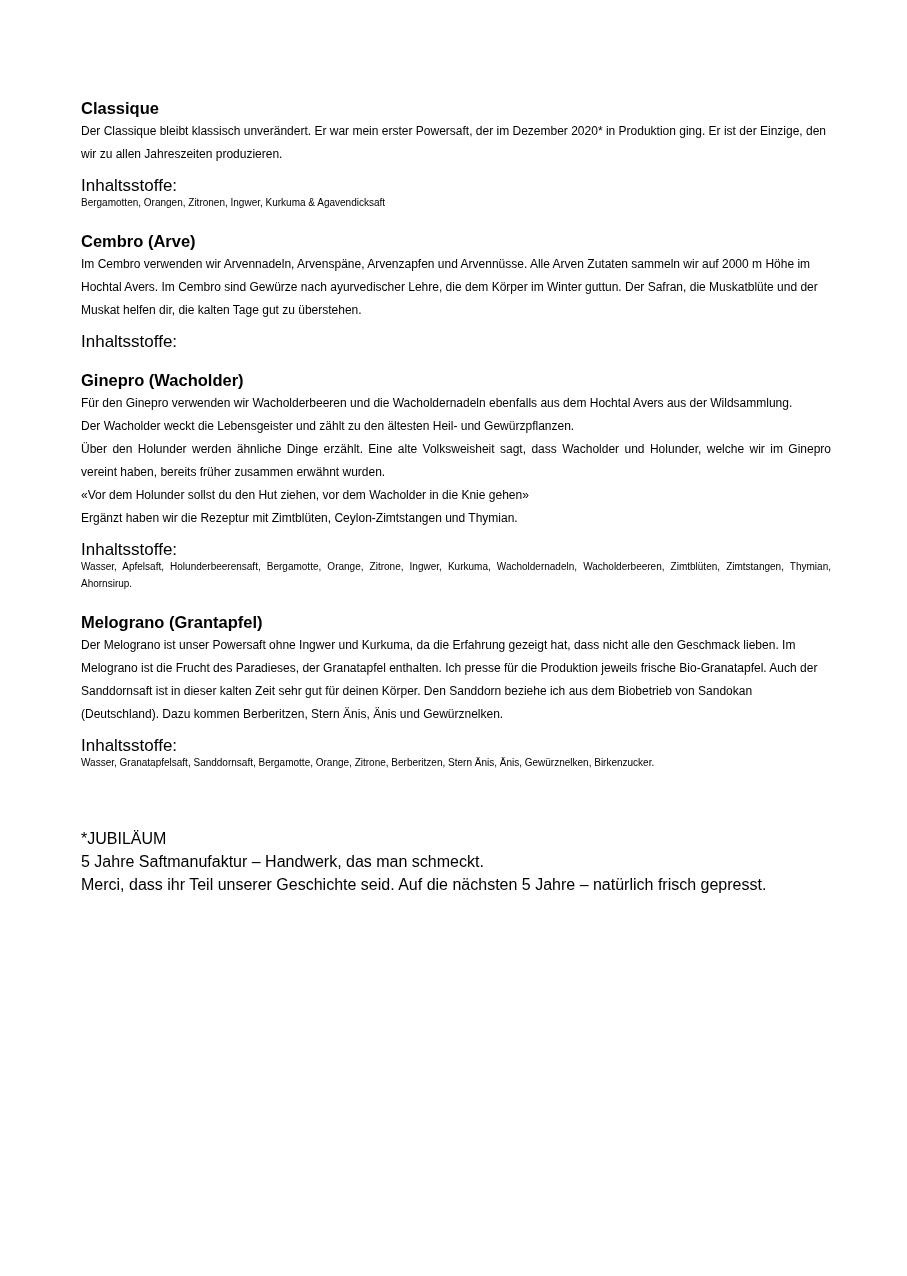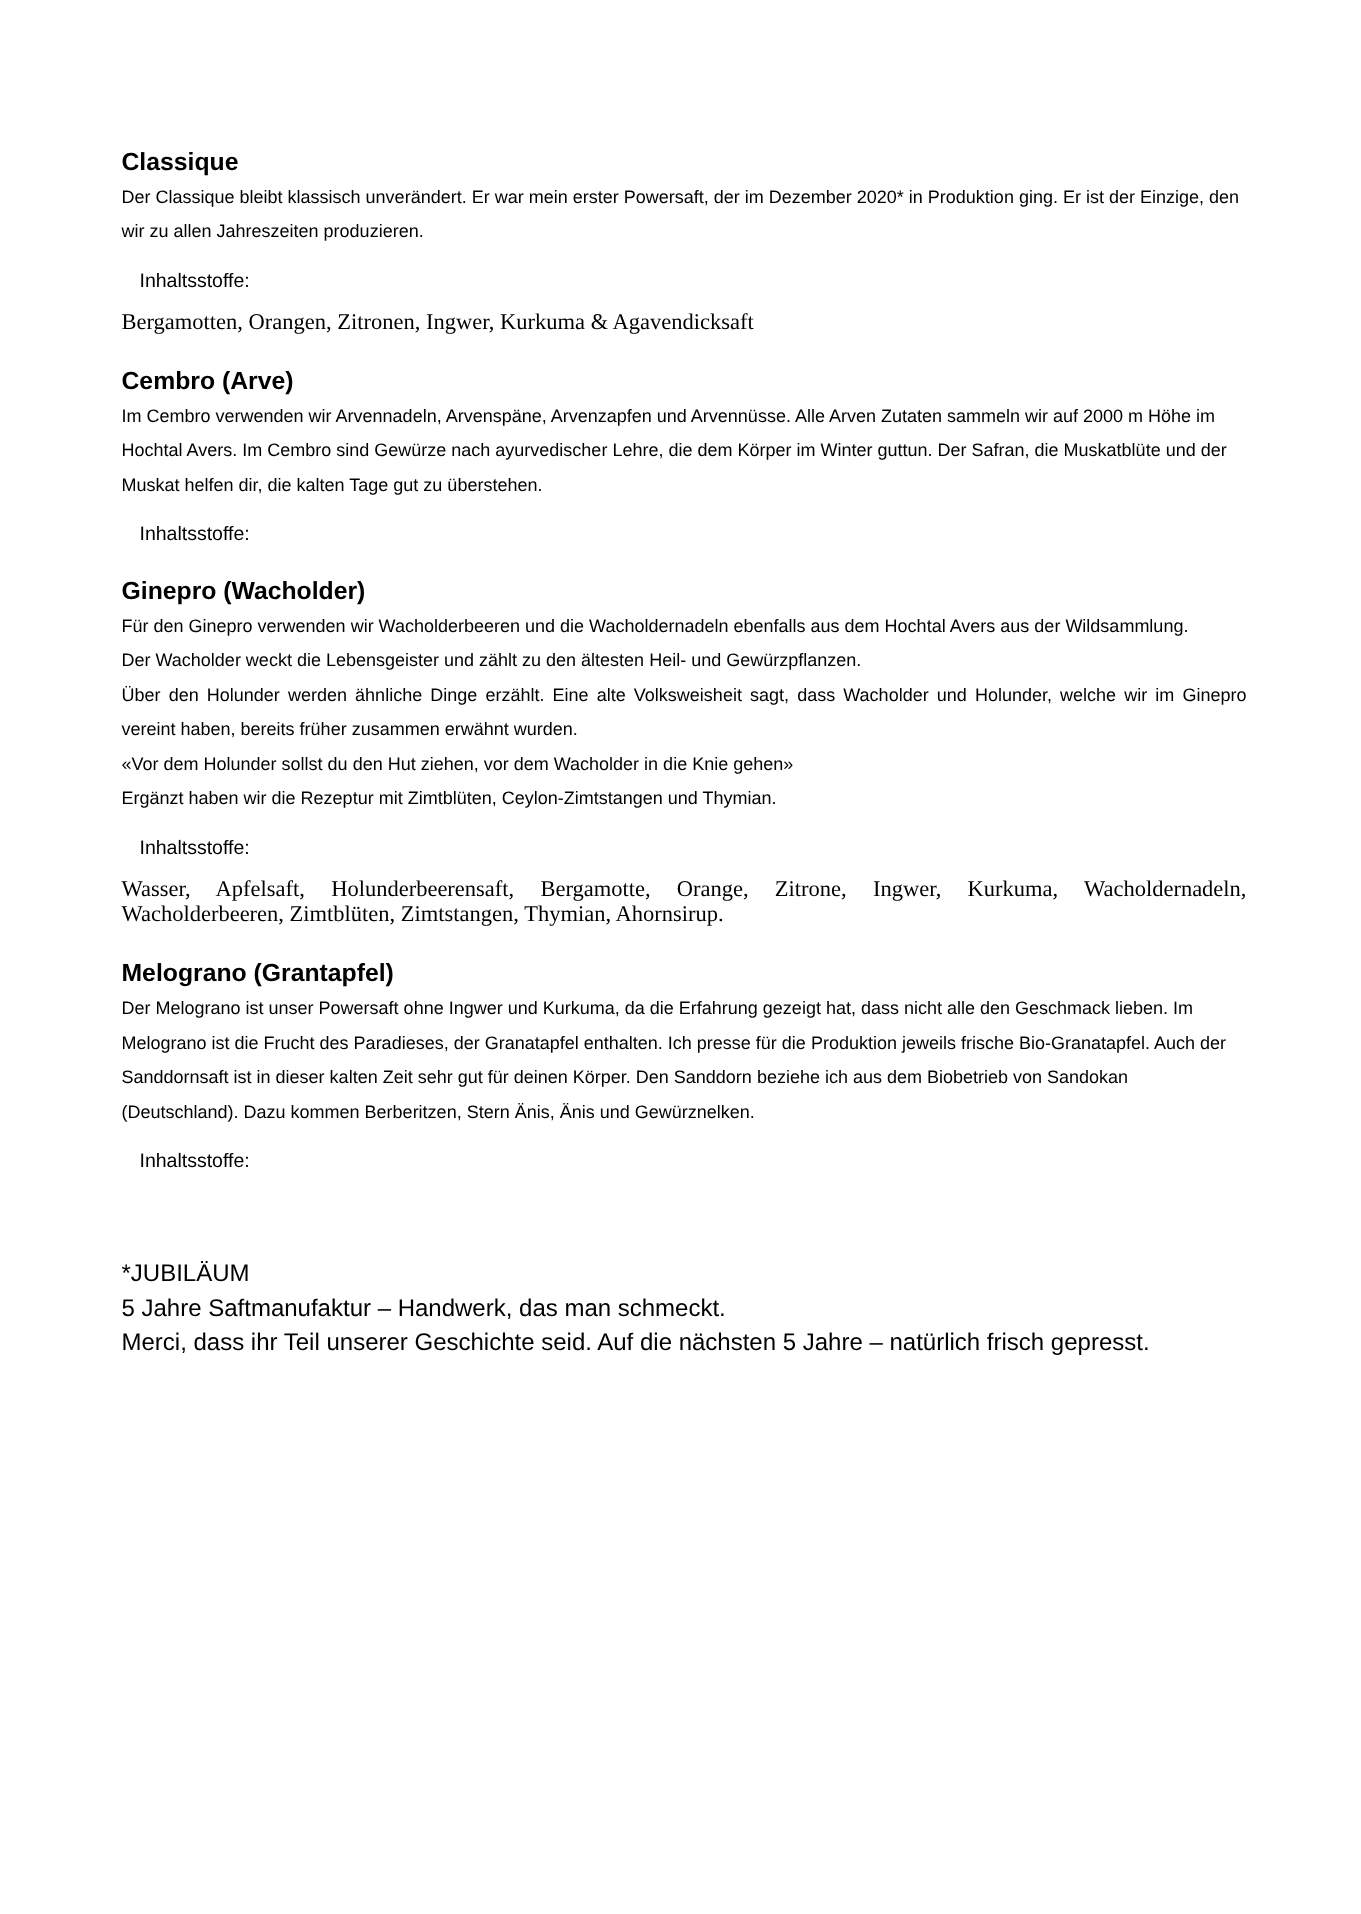--- a/index.html
+++ b/index.html
@@ -43,9 +43,9 @@
     text-align: justify;
   }
   .small-label {
-    font-size: 13px;
+    font-size: 17px;
     line-height: 17px;
-    margin: 12px;
+    margin: 0;
   }
   .ingredients {
     font-size: 15px;

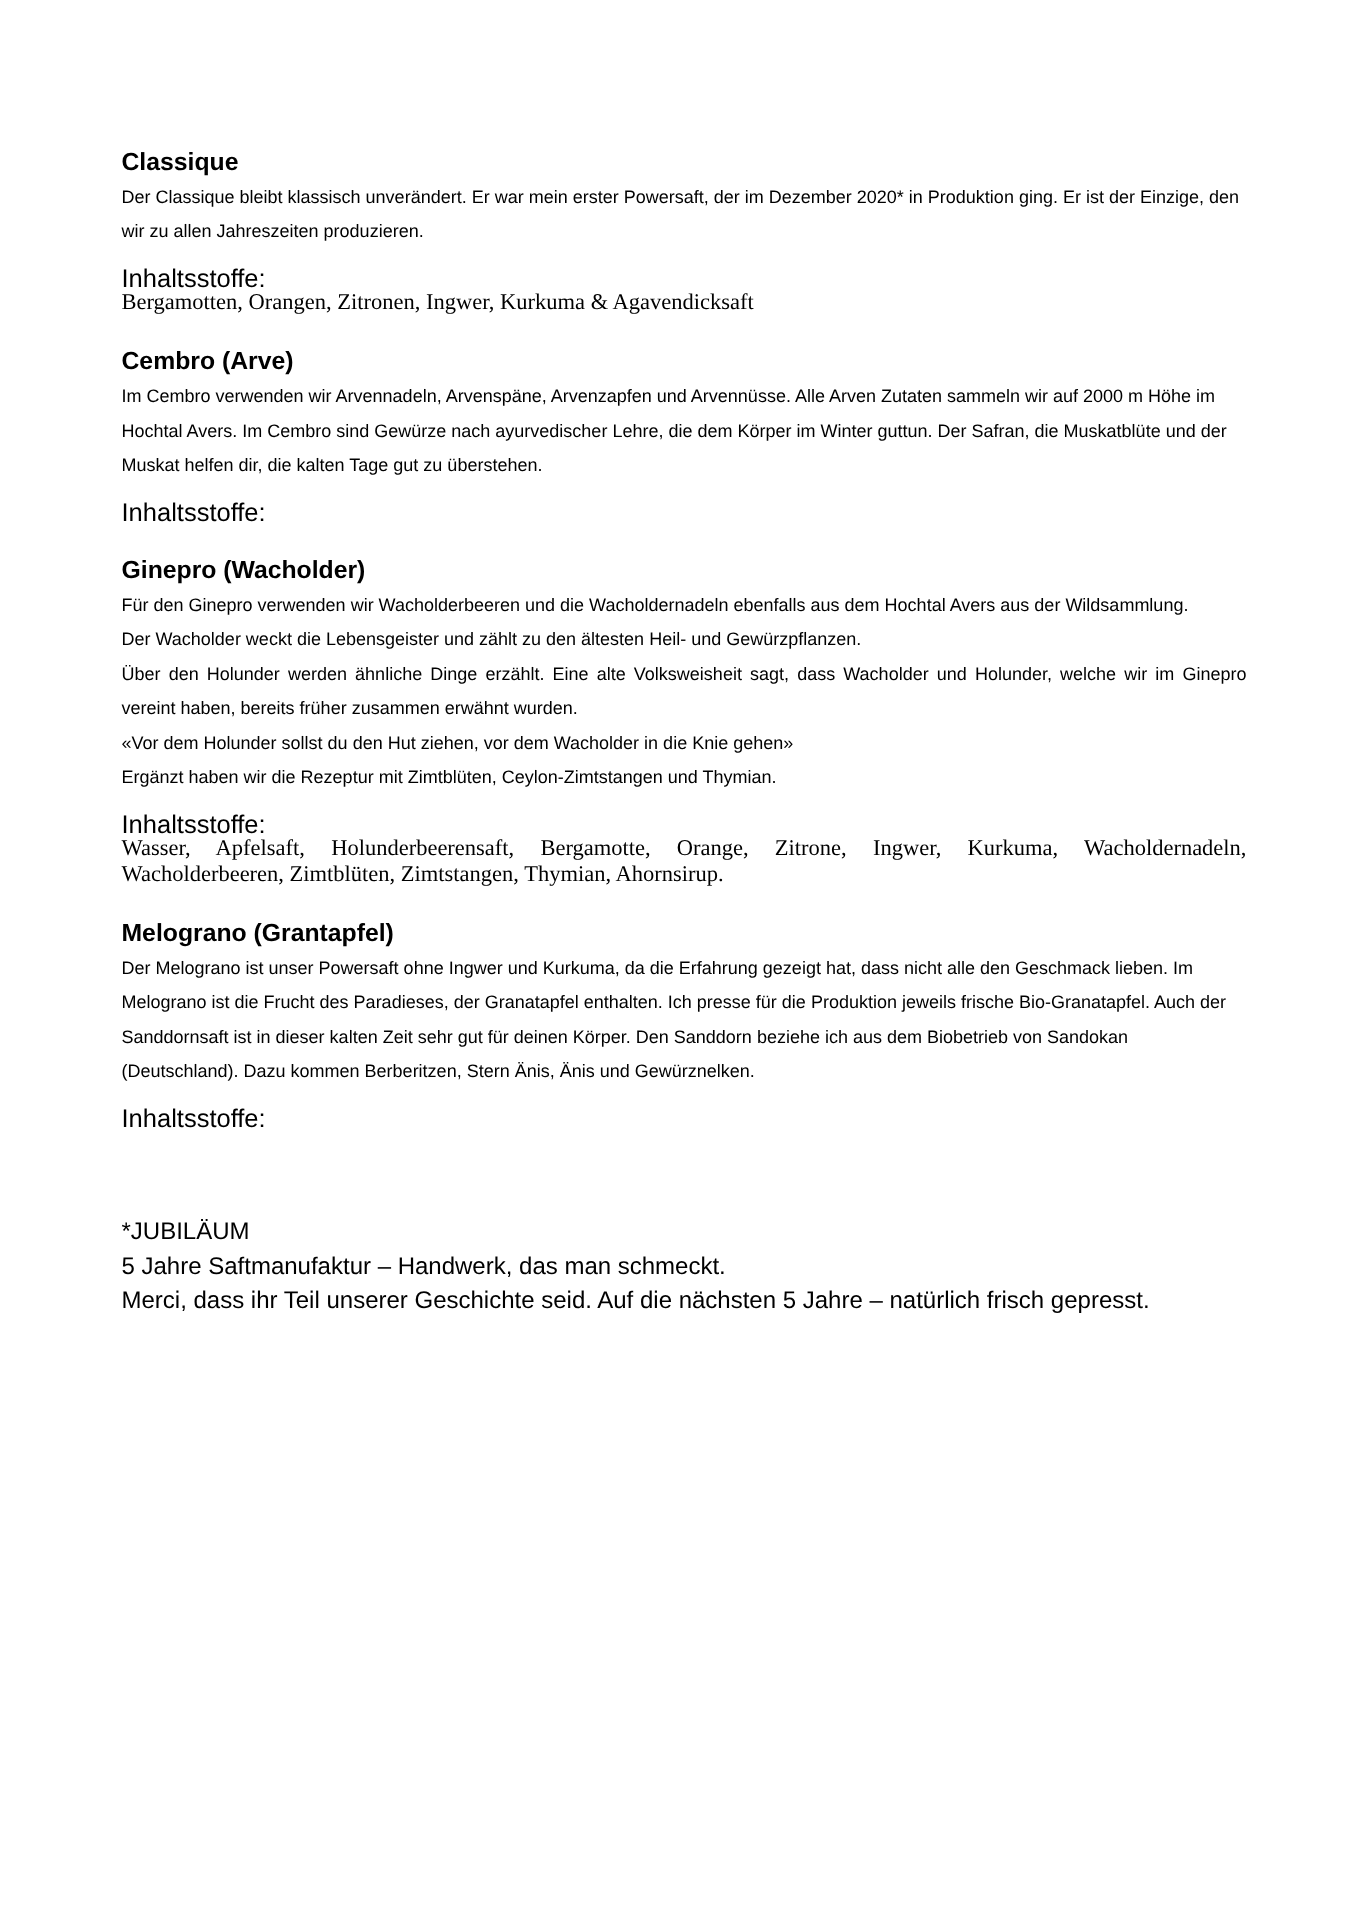--- a/index.html
+++ b/index.html
@@ -48,10 +48,9 @@
     margin: 0;
   }
   .ingredients {
-    font-size: 15px;
+    font-size: 10px;
     line-height: 17px;
     margin: 0;
-    font-family: Liberation Serif, serif;
   }
   .ingredients.justify {
     text-align: justify;

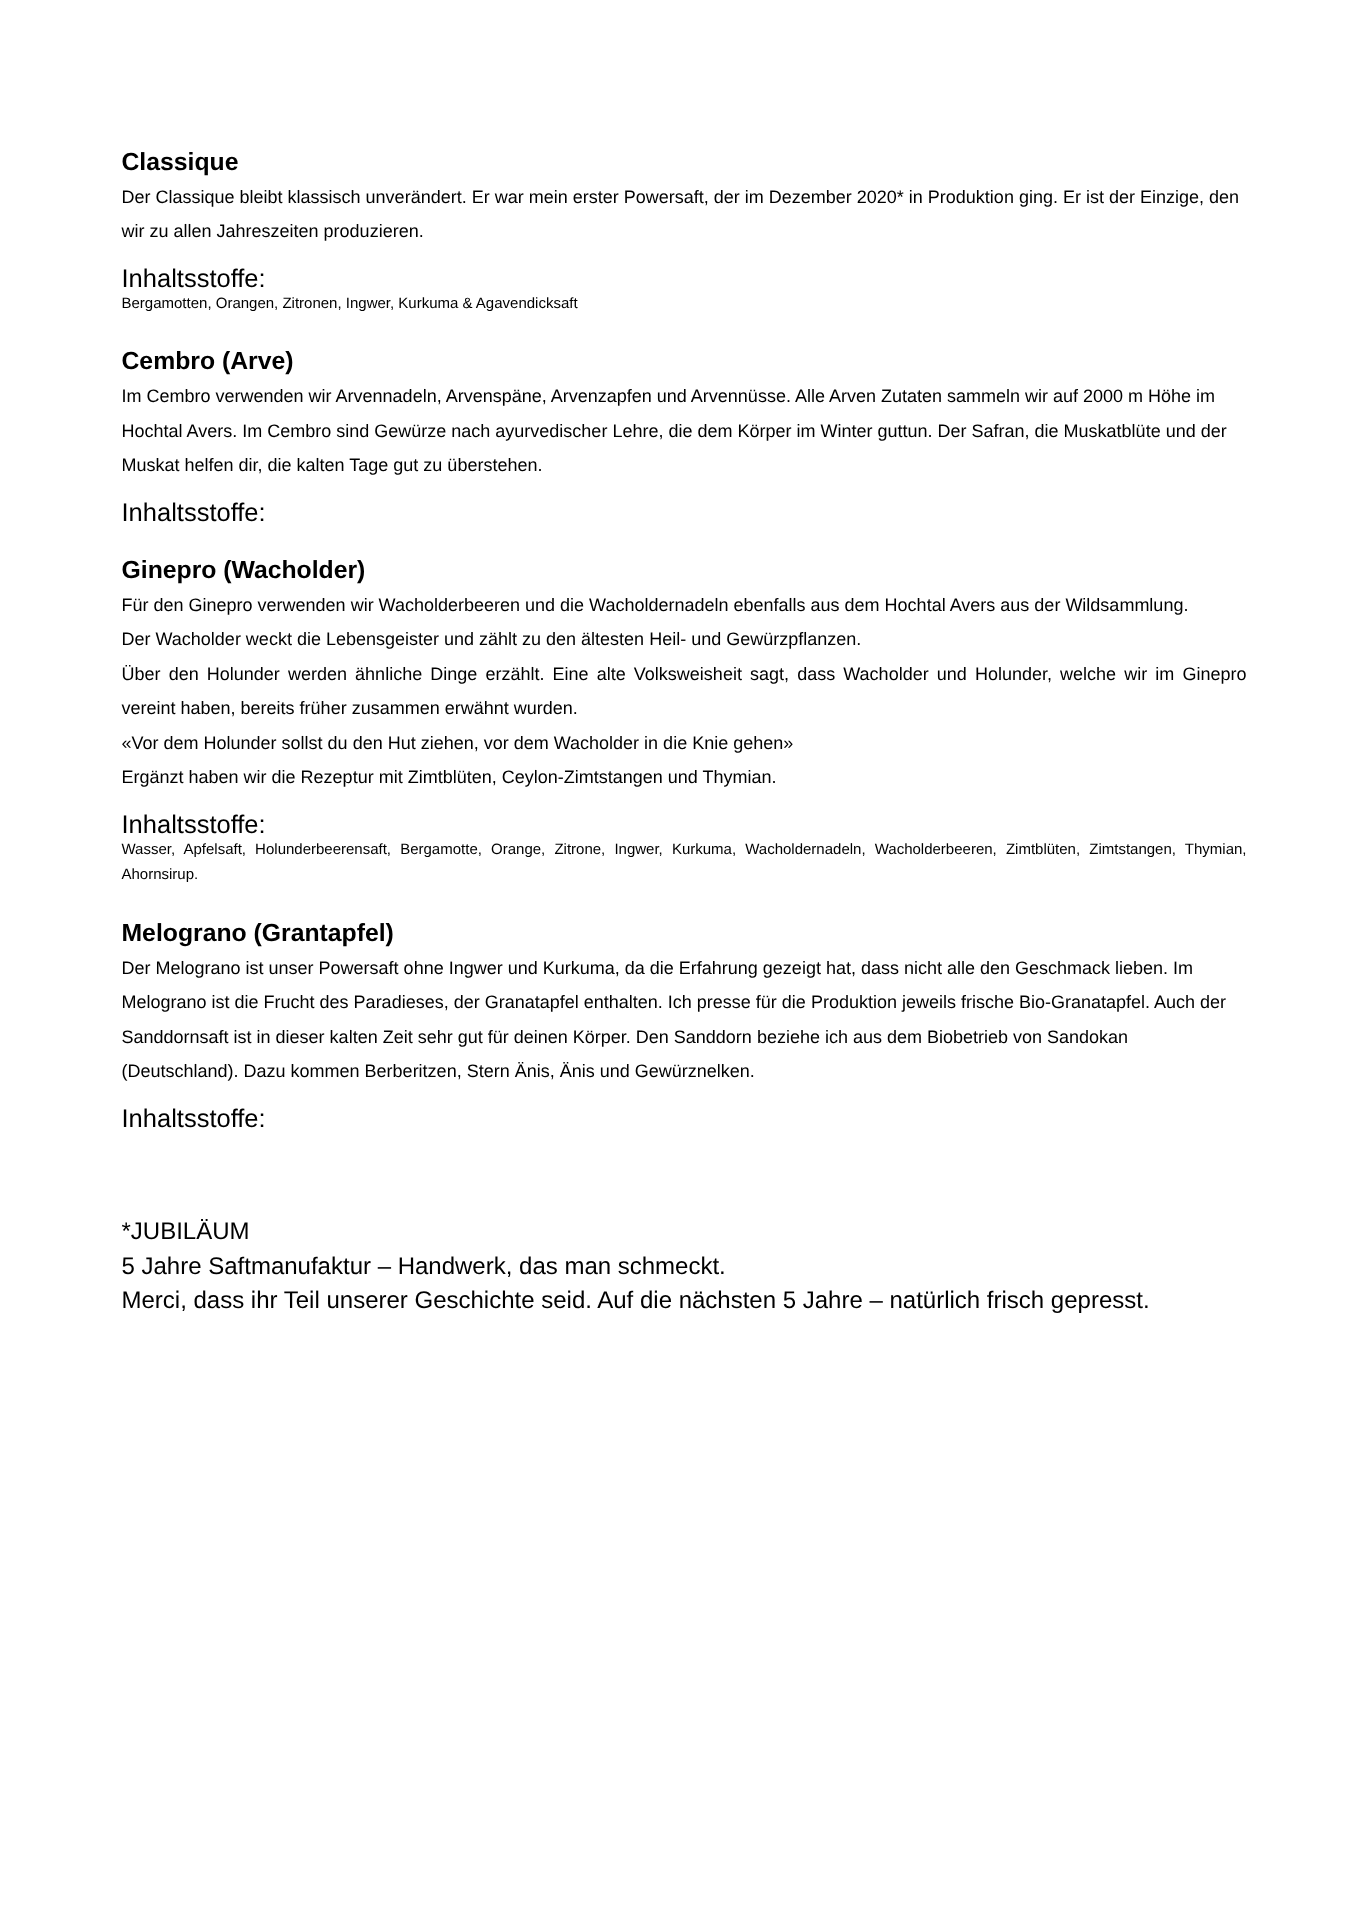--- a/index.html
+++ b/index.html
@@ -98,6 +98,7 @@
       <h2 class="product-title">Melograno (Grantapfel)</h2>
       <p class="product-description">Der Melograno ist unser Powersaft ohne Ingwer und Kurkuma, da die Erfahrung gezeigt hat, dass nicht alle den Geschmack lieben. Im Melograno ist die Frucht des Paradieses, der Granatapfel enthalten. Ich presse für die Produktion jeweils frische Bio-Granatapfel. Auch der Sanddornsaft ist in dieser kalten Zeit sehr gut für deinen Körper. Den Sanddorn beziehe ich aus dem Biobetrieb von Sandokan (Deutschland). Dazu kommen Berberitzen, Stern Änis, Änis und Gewürznelken.</p>
       <p class="small-label">Inhaltsstoffe:</p>
+      <p class="ingredients">Wasser, Granatapfelsaft, Sanddornsaft, Bergamotte, Orange, Zitrone, Berberitzen, Stern Änis, Änis, Gewürznelken, Birkenzucker.</p>
     </div>
 
     <div class="anniversary">

